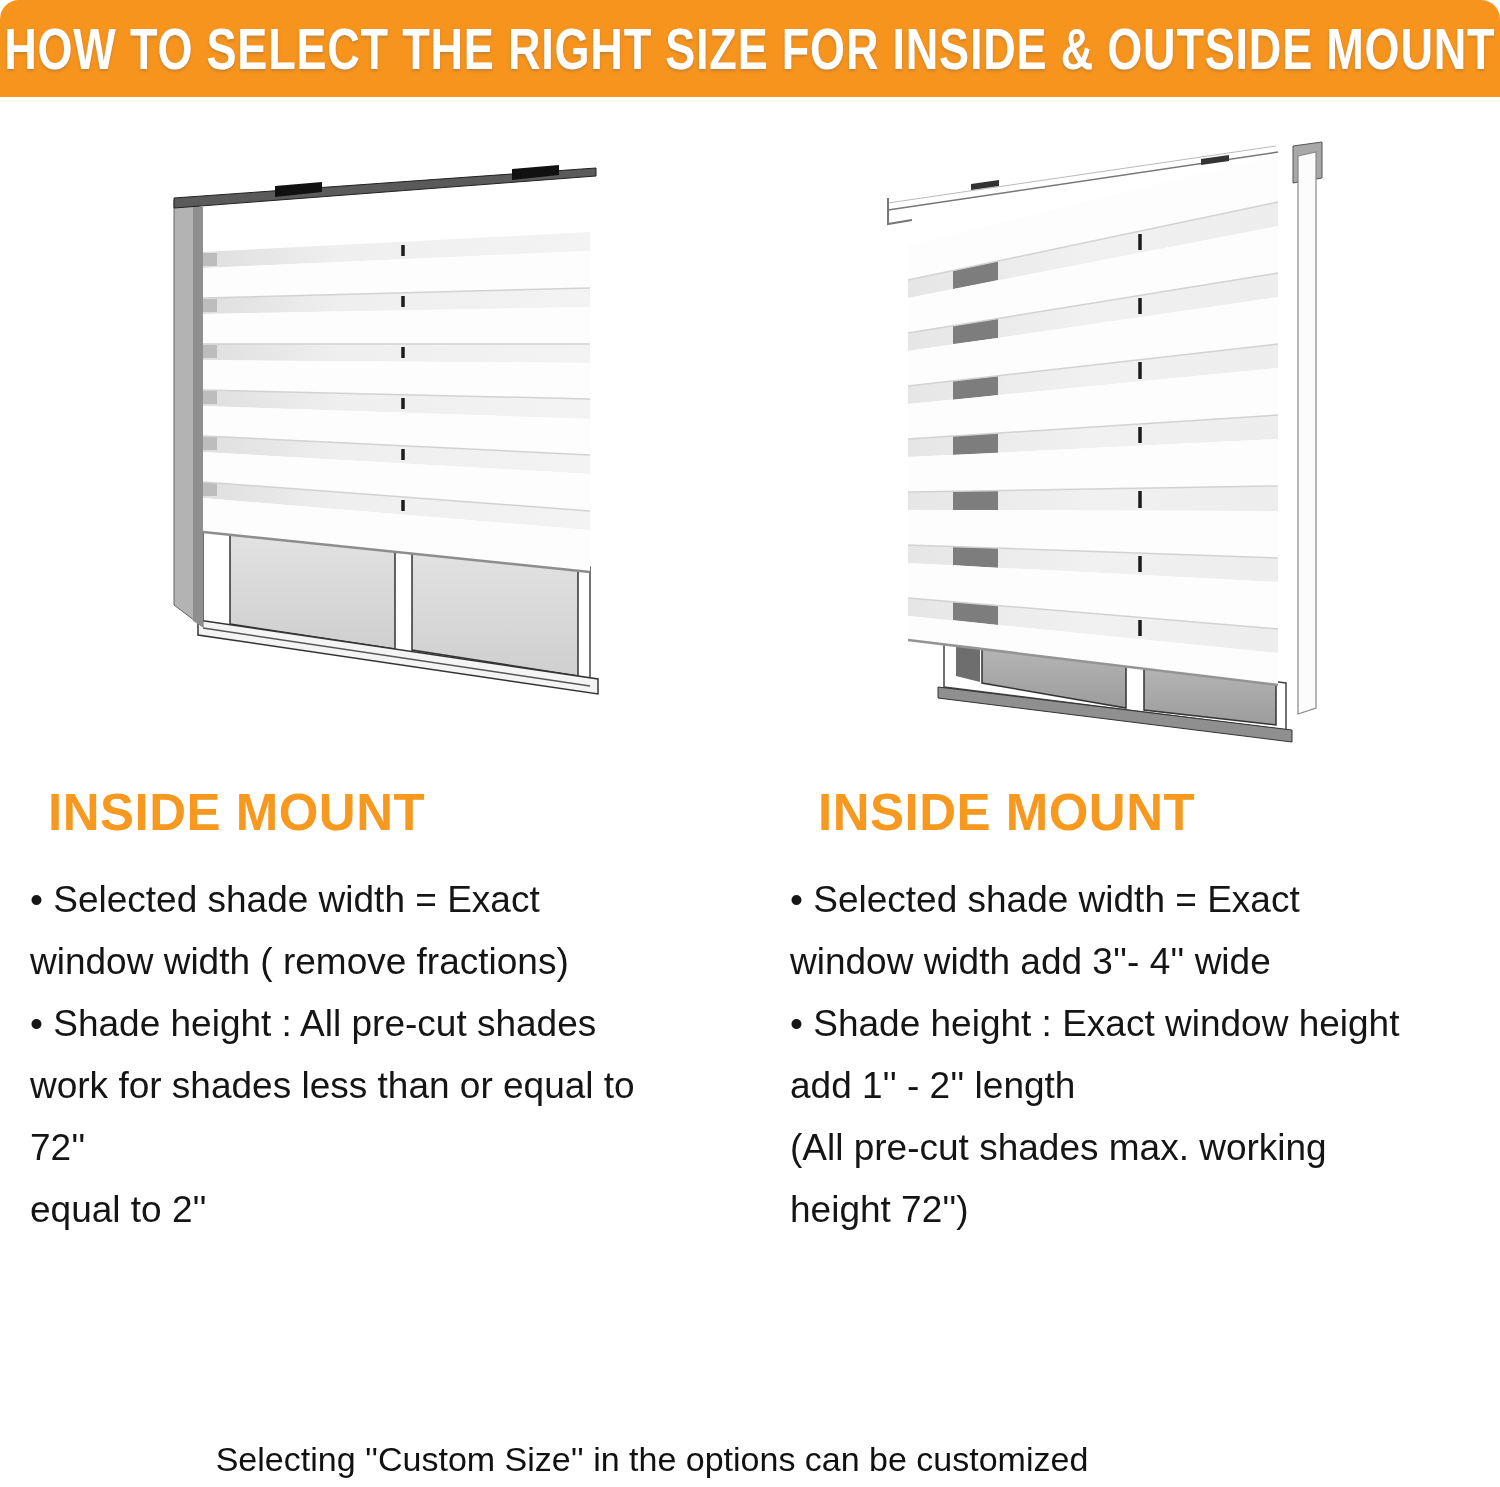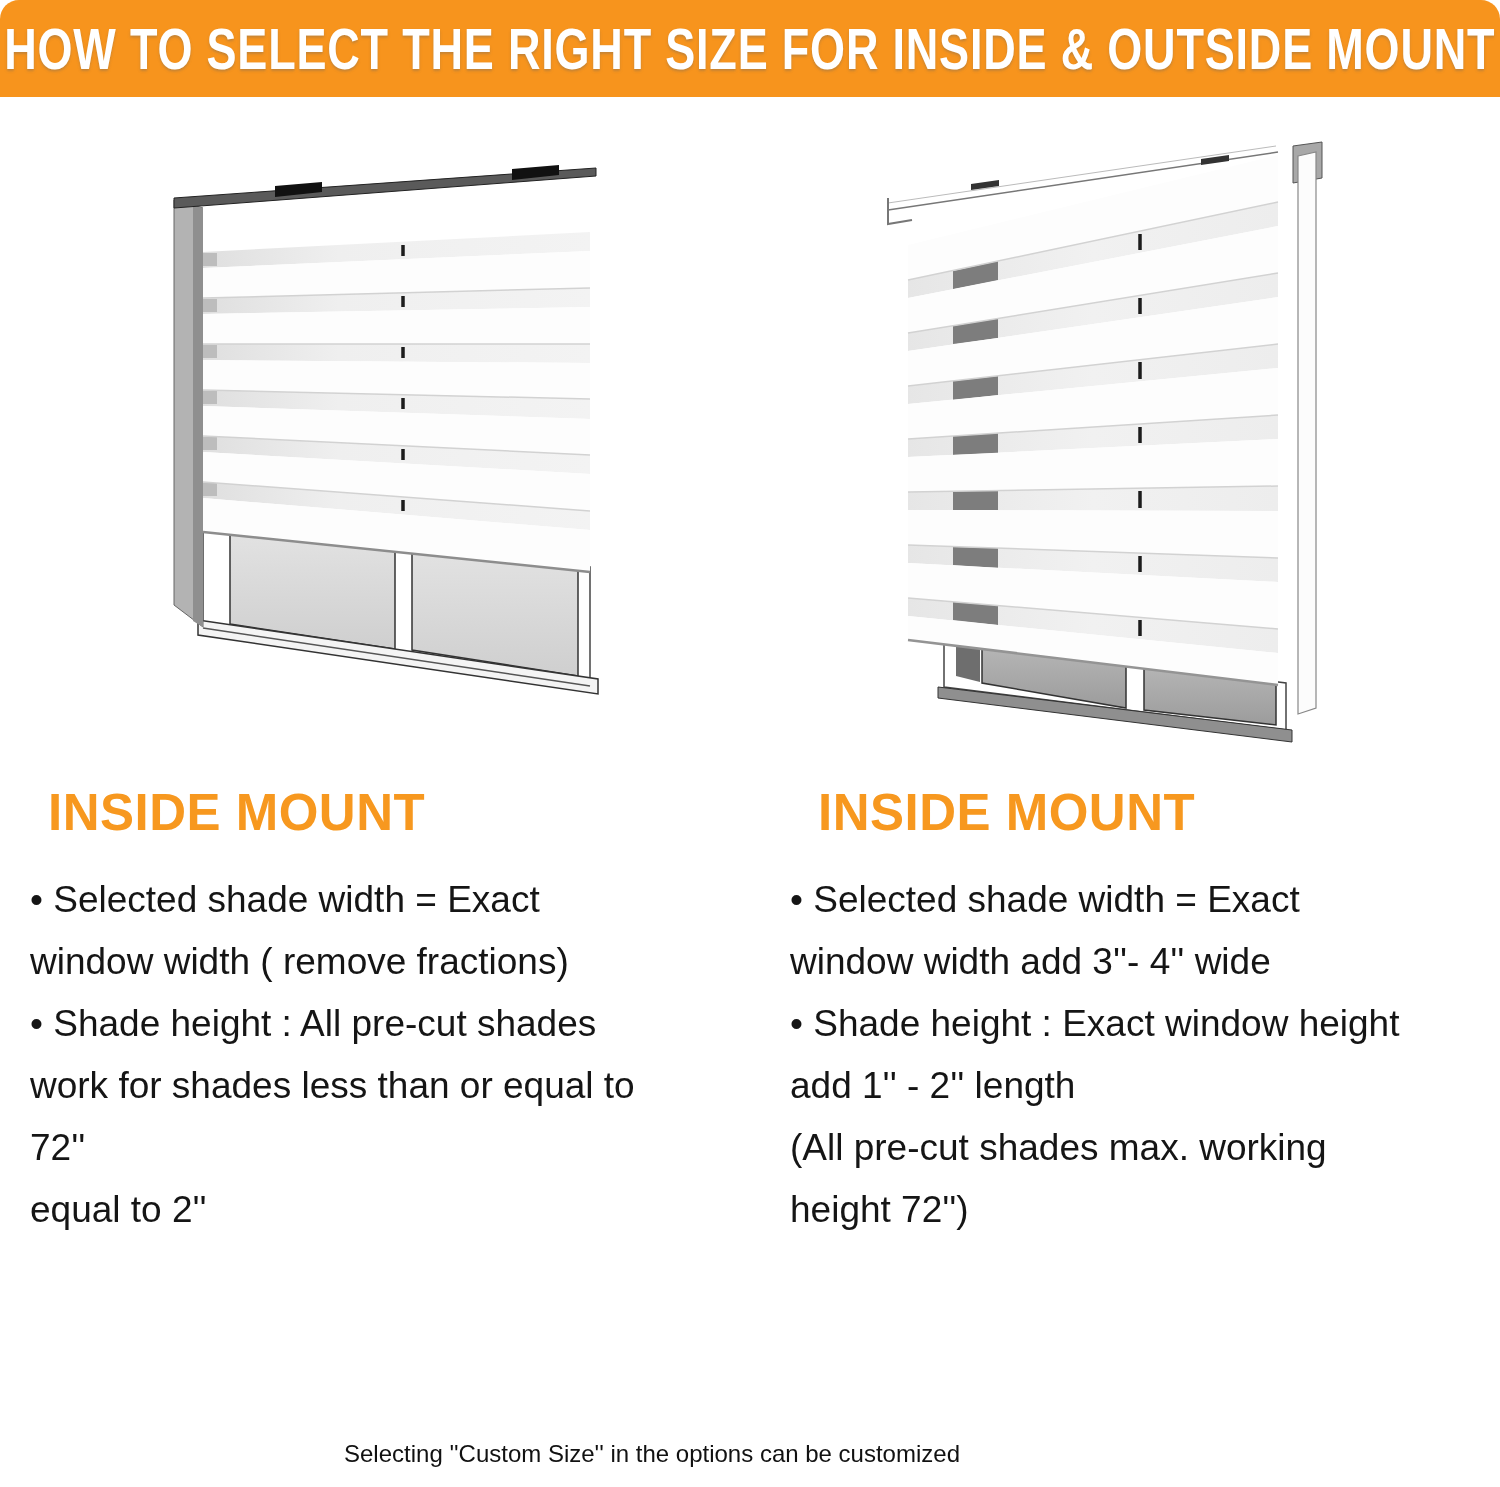--- a/index.html
+++ b/index.html
@@ -34,7 +34,7 @@
   .line { white-space:nowrap; }
   .footer-note {
     position:absolute; left:0; top:1440px; width:1304px; text-align:center;
-    font-size:24px; color:#111111; white-space:nowrap;
+    font-size:34px; color:#111111; white-space:nowrap;
   }
 </style>
 </head>

